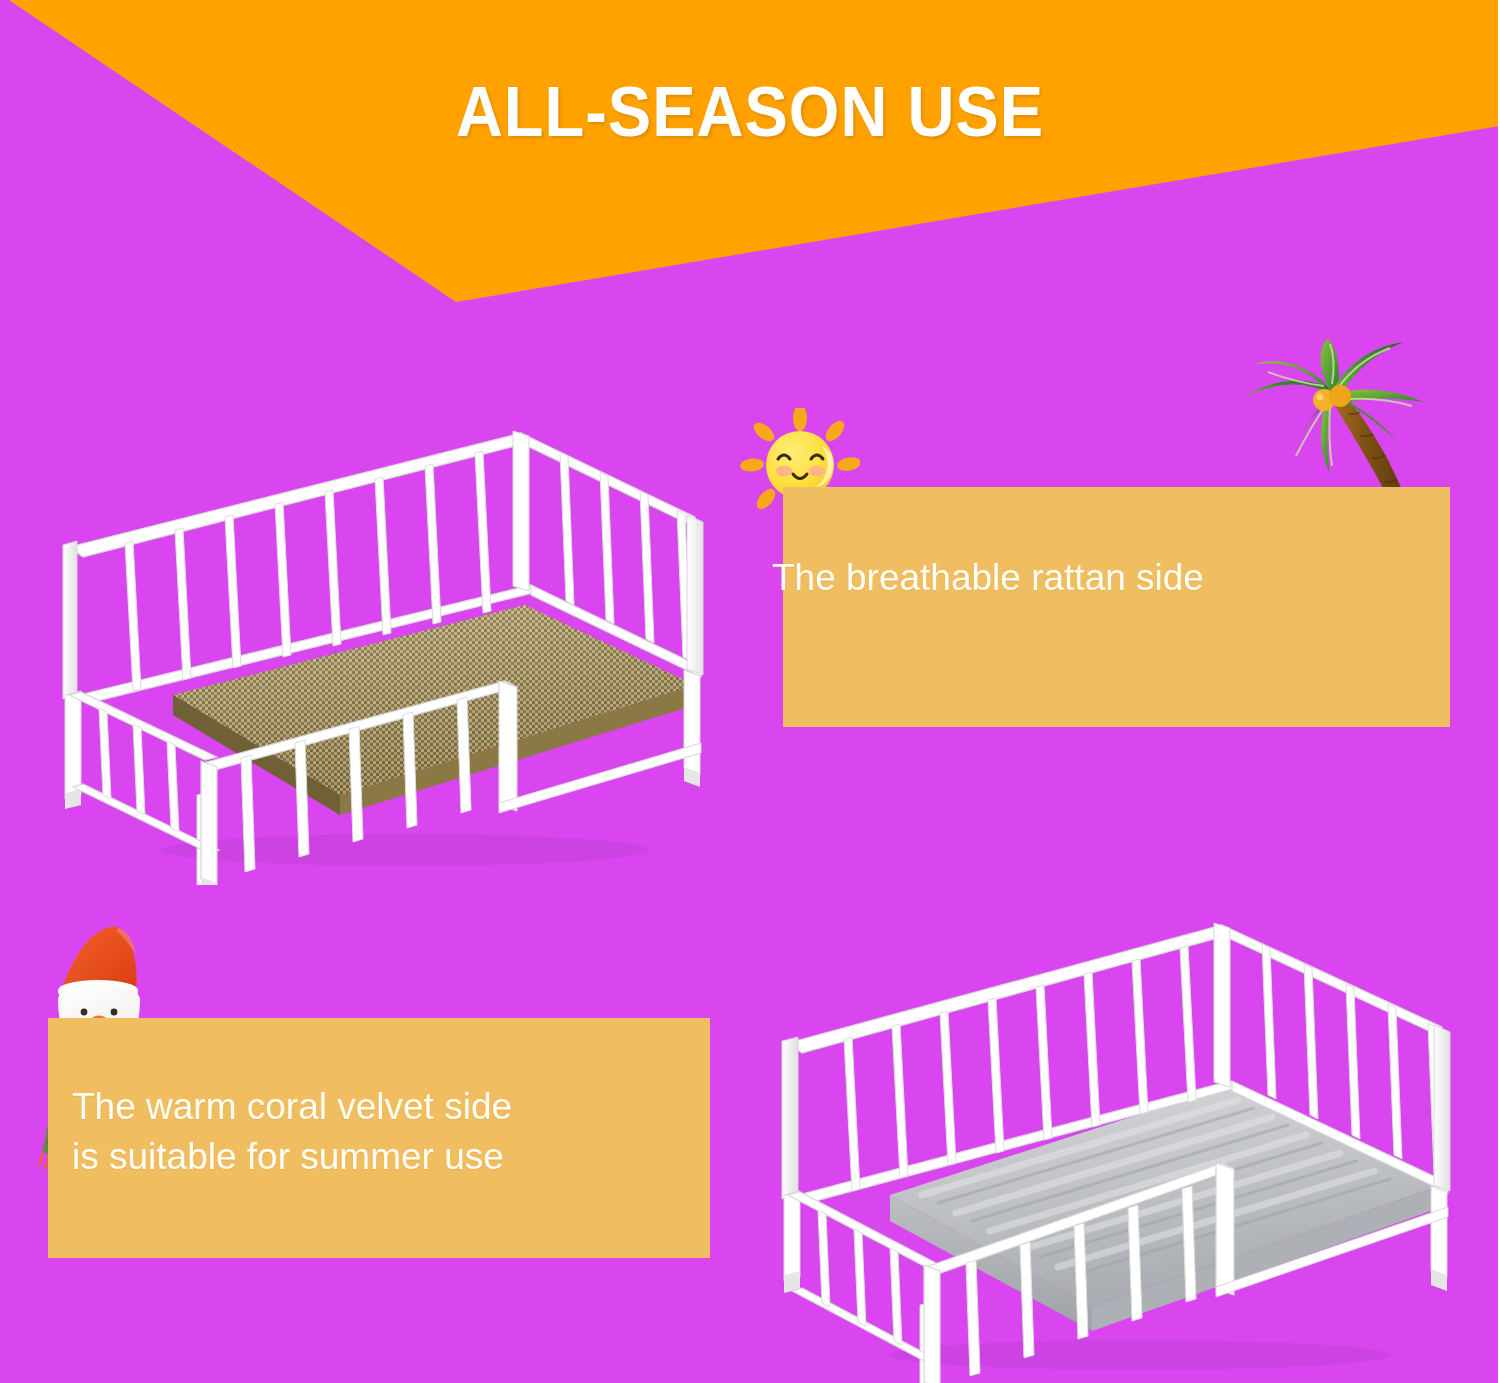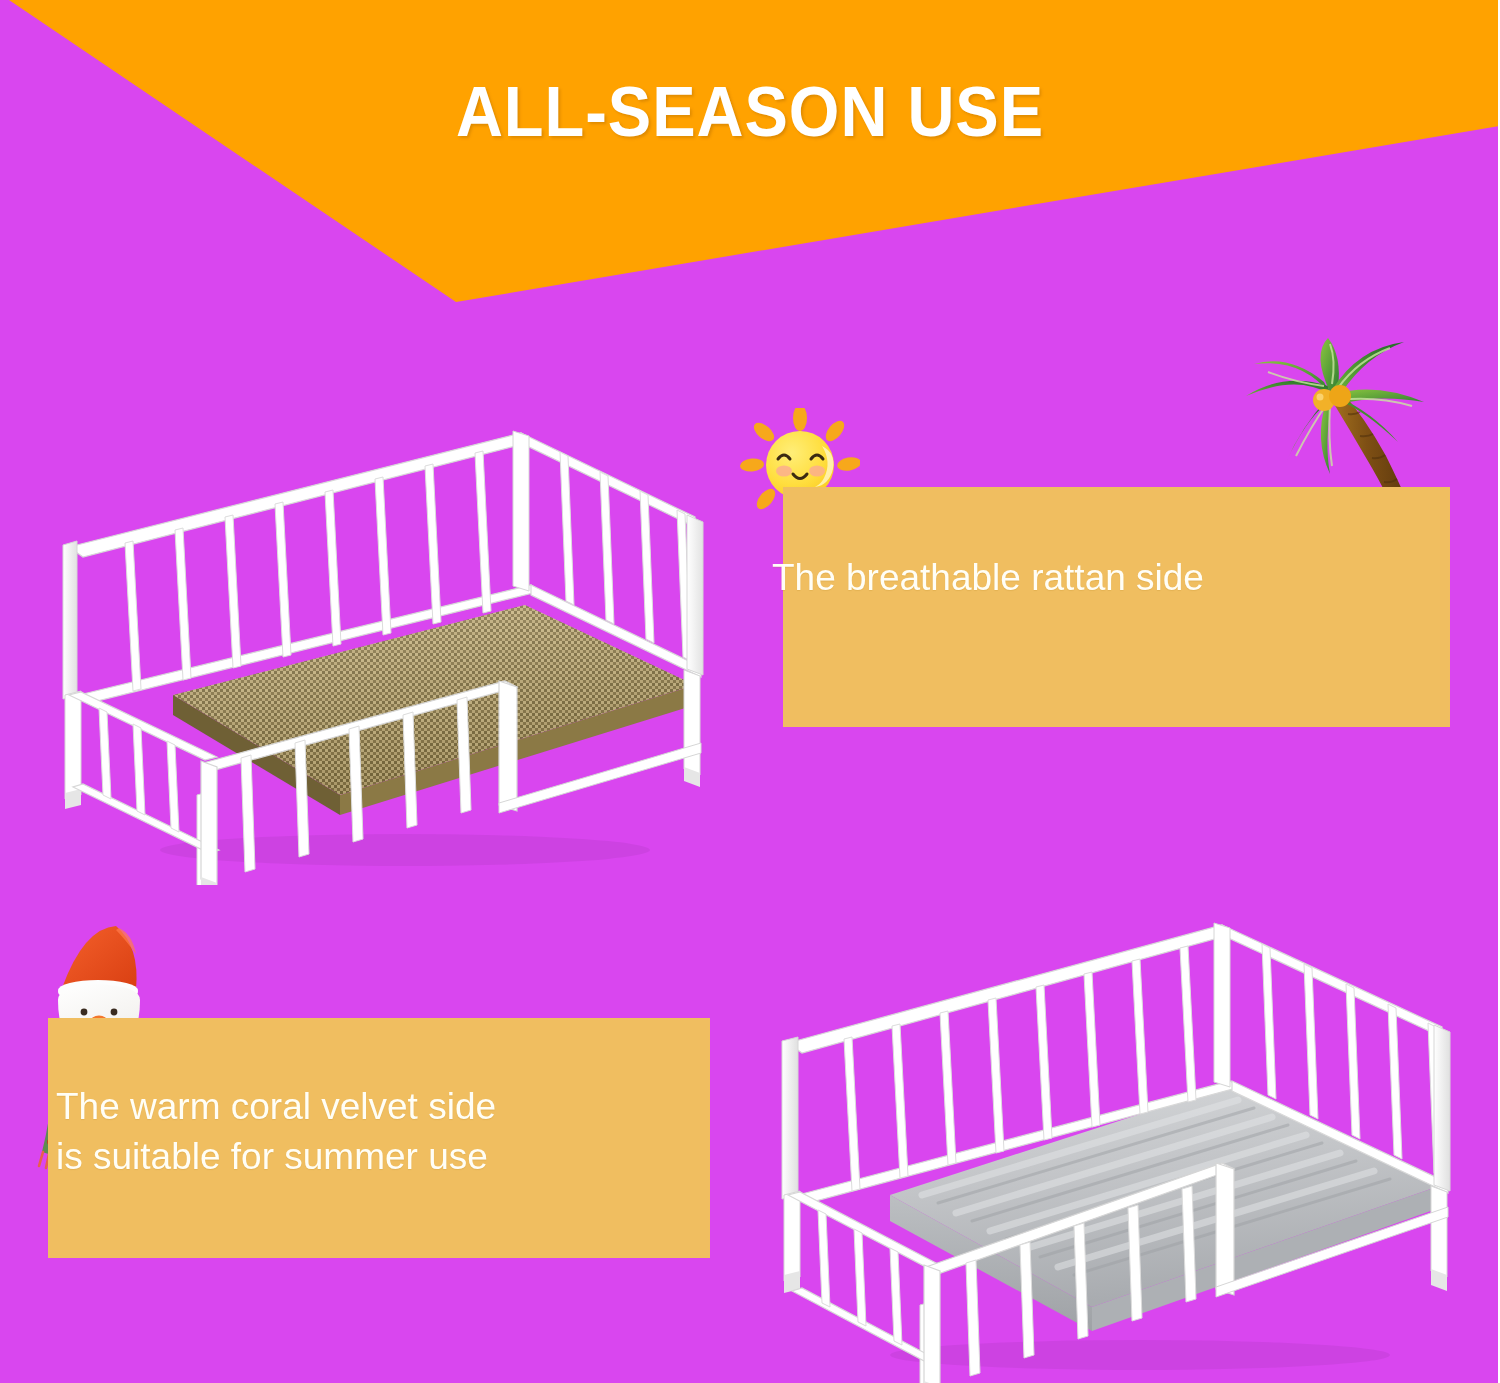--- a/index.html
+++ b/index.html
@@ -50,7 +50,7 @@
   #summer-box{left:783px;top:487px;width:667px;height:240px;}
   #summer-text{left:772px;top:553px;}
   #winter-box{left:48px;top:1018px;width:662px;height:240px;}
-  #winter-text{left:56px;top:1082px;}
+  #winter-text{left:72px;top:1082px;}
 
   
   .sun-wrap{position:absolute;left:740px;top:408px;width:120px;height:130px;}

